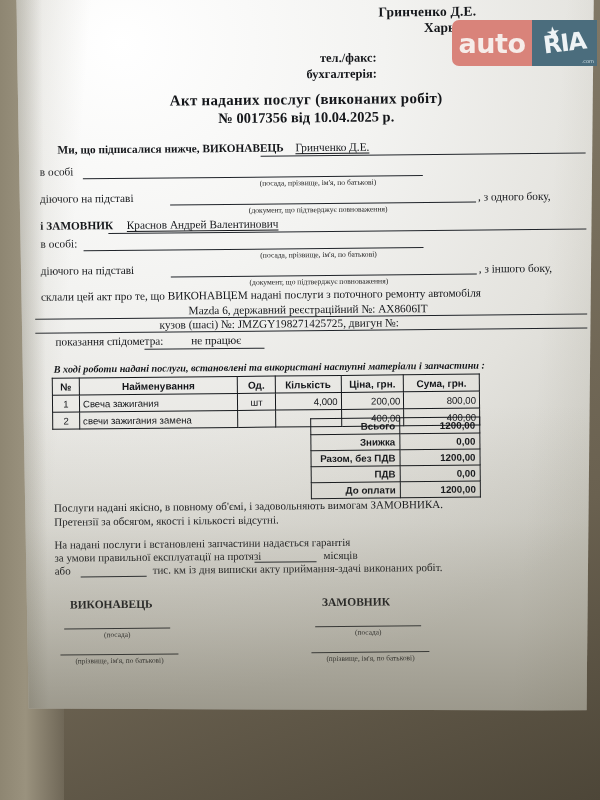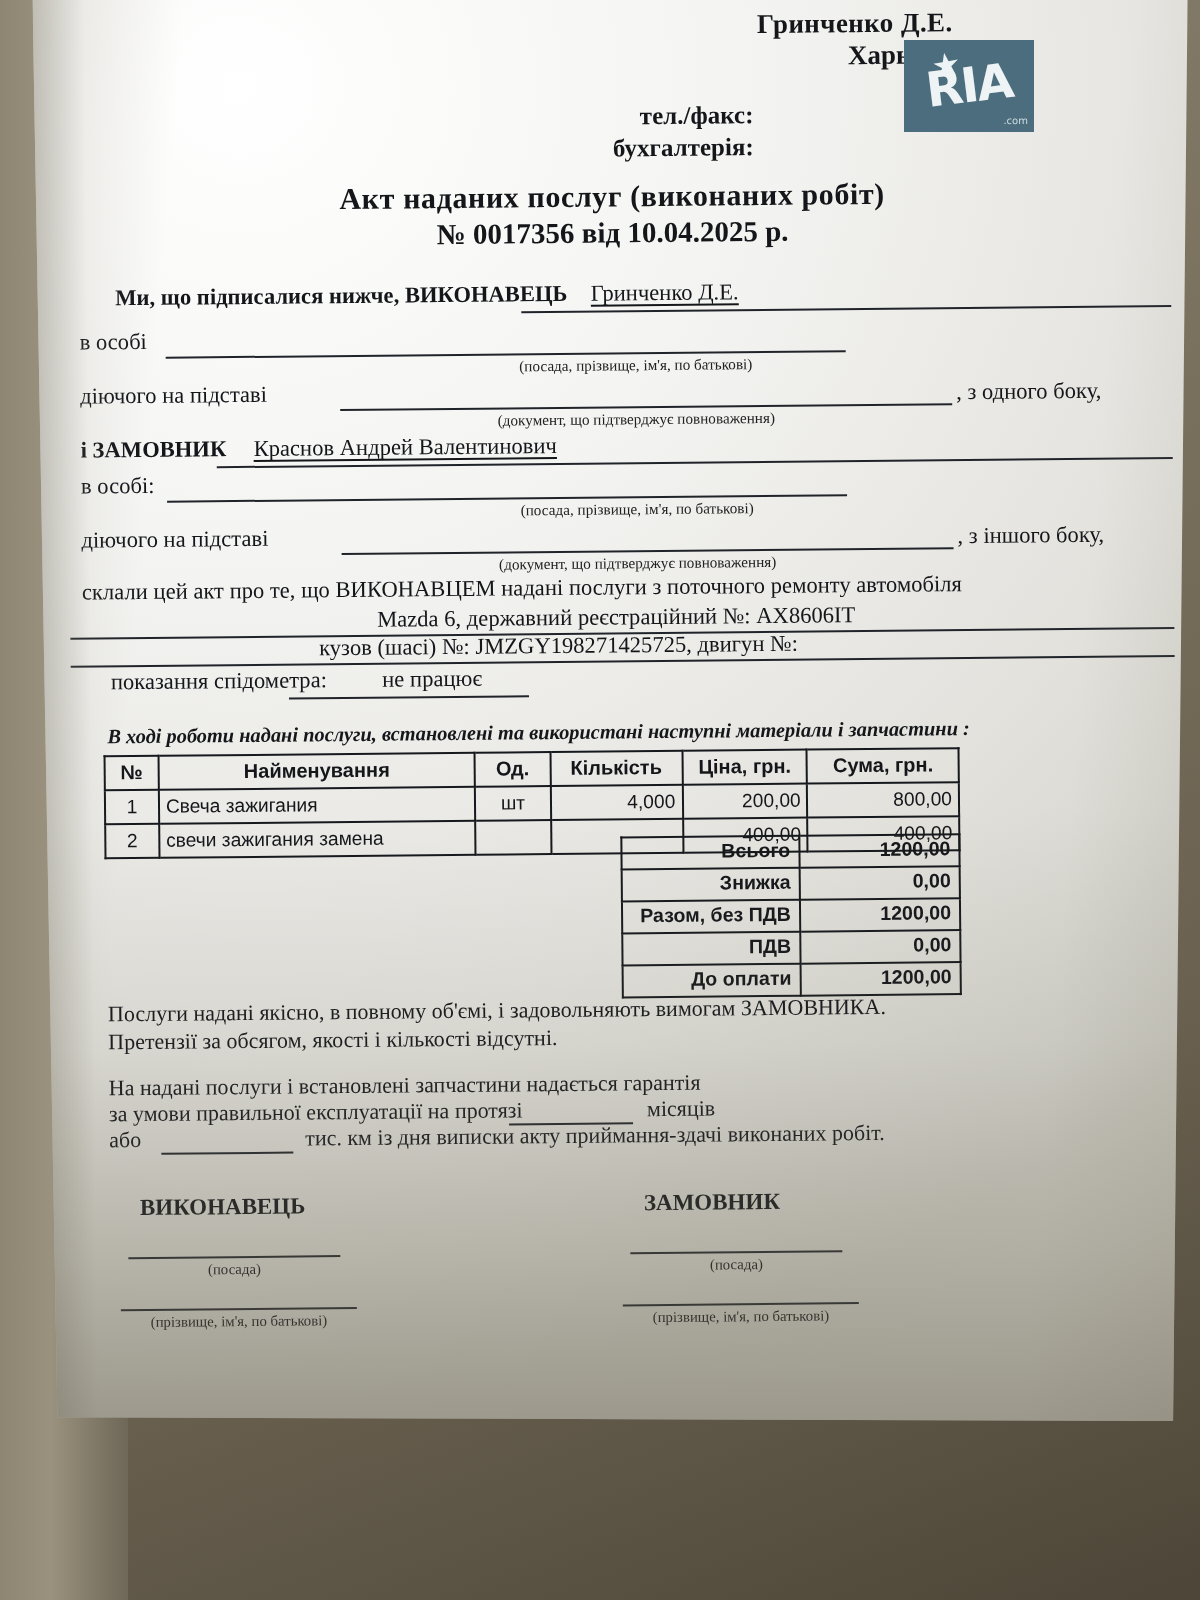--- a/index.html
+++ b/index.html
@@ -260,6 +260,7 @@
 </div>
 
 <div id="wm">
+  <div id="wm-auto">auto</div>
   <div id="wm-ria">
     <span class="star">★</span>
     <span class="ria-txt">RIA</span>

